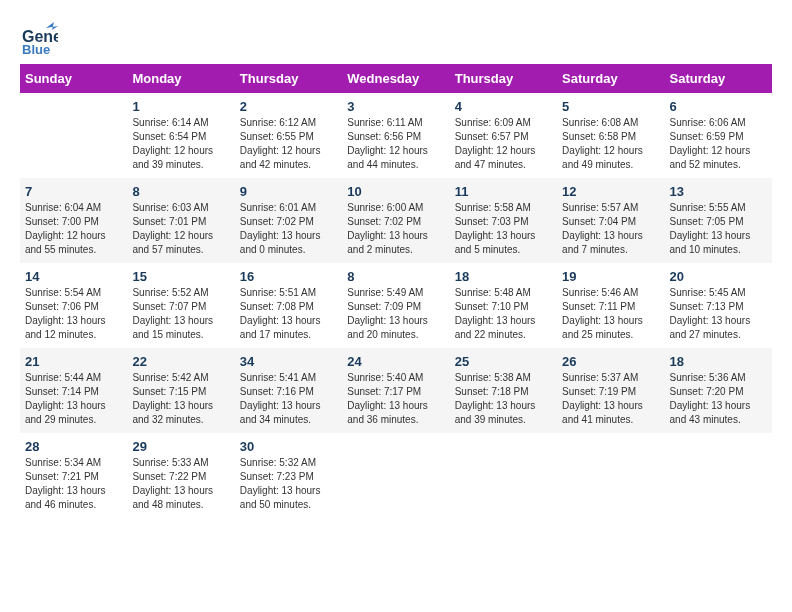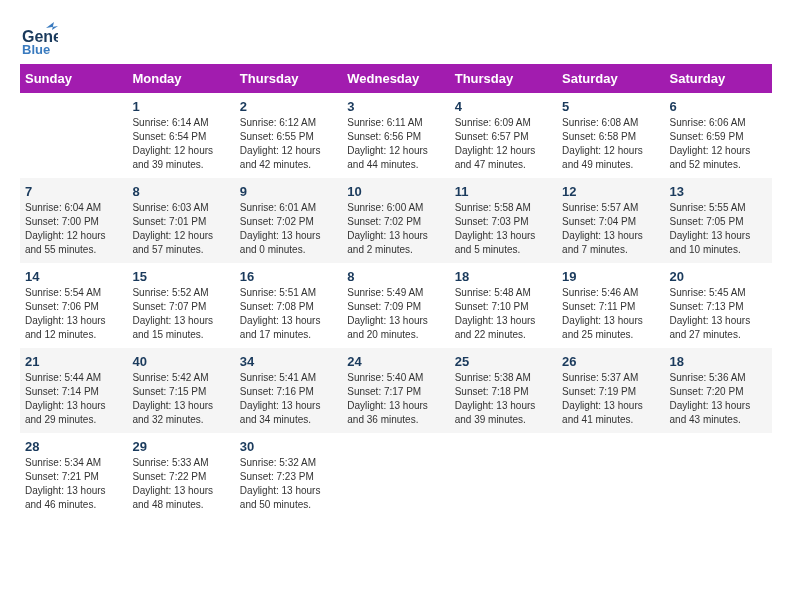--- a/index.html
+++ b/index.html
@@ -205,7 +205,7 @@
           <div class="day-info">Sunrise: 5:44 AM<br>Sunset: 7:14 PM<br>Daylight: 13 hours<br>and 29 minutes.</div>
         </td>
         <td>
-          <span class="day-number">40</span>
+          <span class="day-number">22</span>
           <div class="day-info">Sunrise: 5:42 AM<br>Sunset: 7:15 PM<br>Daylight: 13 hours<br>and 32 minutes.</div>
         </td>
         <td>

